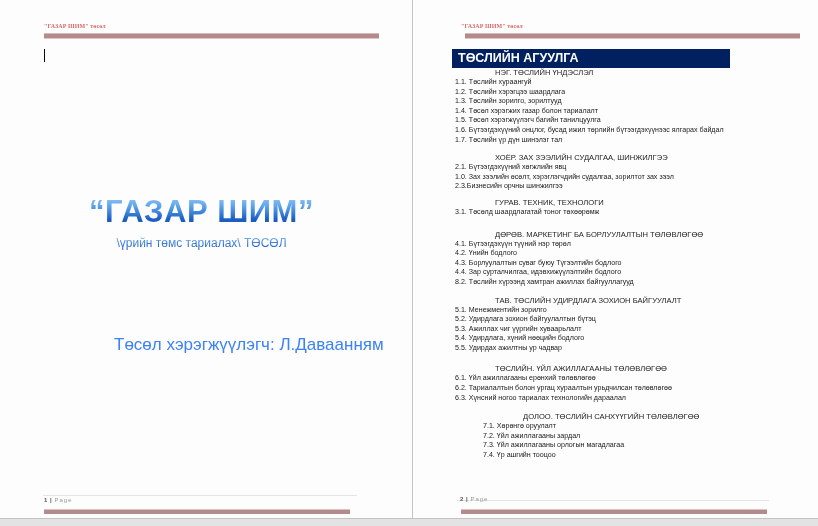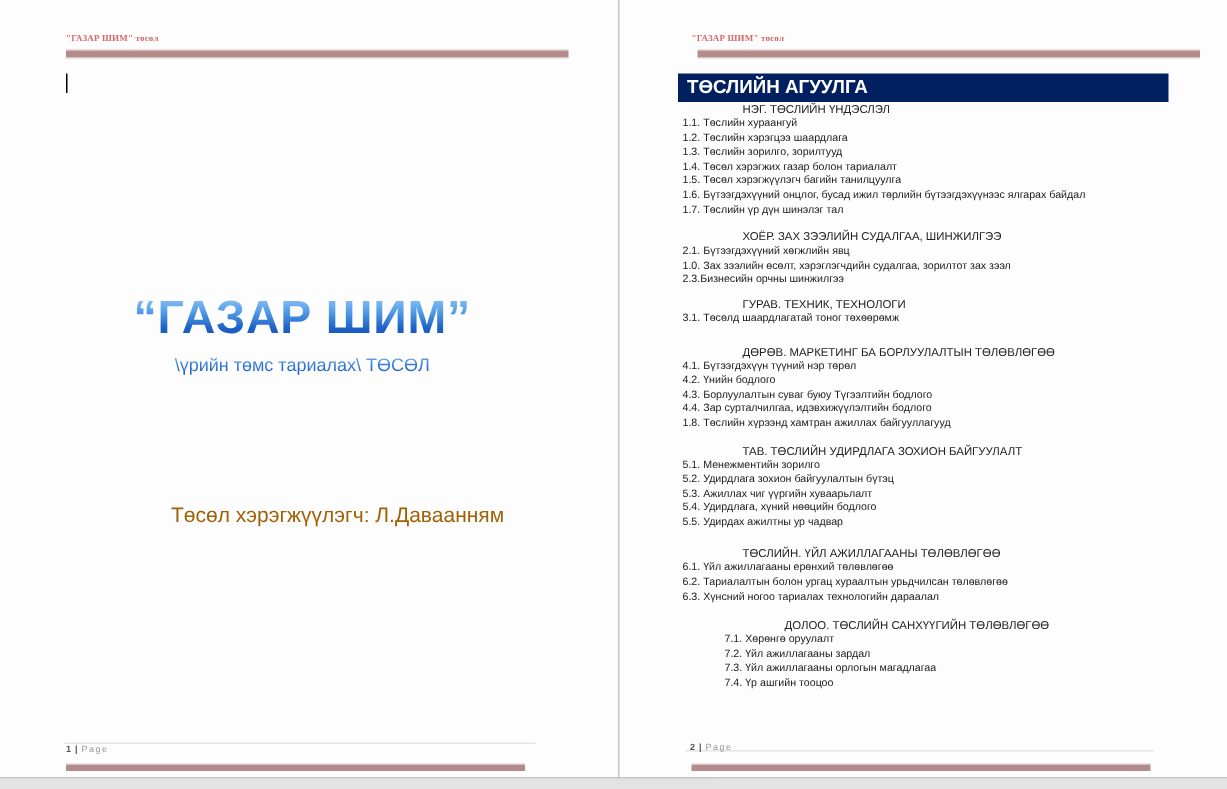--- a/index.html
+++ b/index.html
@@ -57,7 +57,7 @@
       font-size: 14px; color: #a16207;
     }
     .toc-banner {
-      position: absolute; left: 452px; top: 49px; width: 327px; height: 19px;
+      position: absolute; left: 452px; top: 49px; width: 278px; height: 19px;
       background: #012060; color: #fff; font-weight: bold; font-size: 12.5px;
       line-height: 19px; padding-left: 6px; box-sizing: border-box;
     }

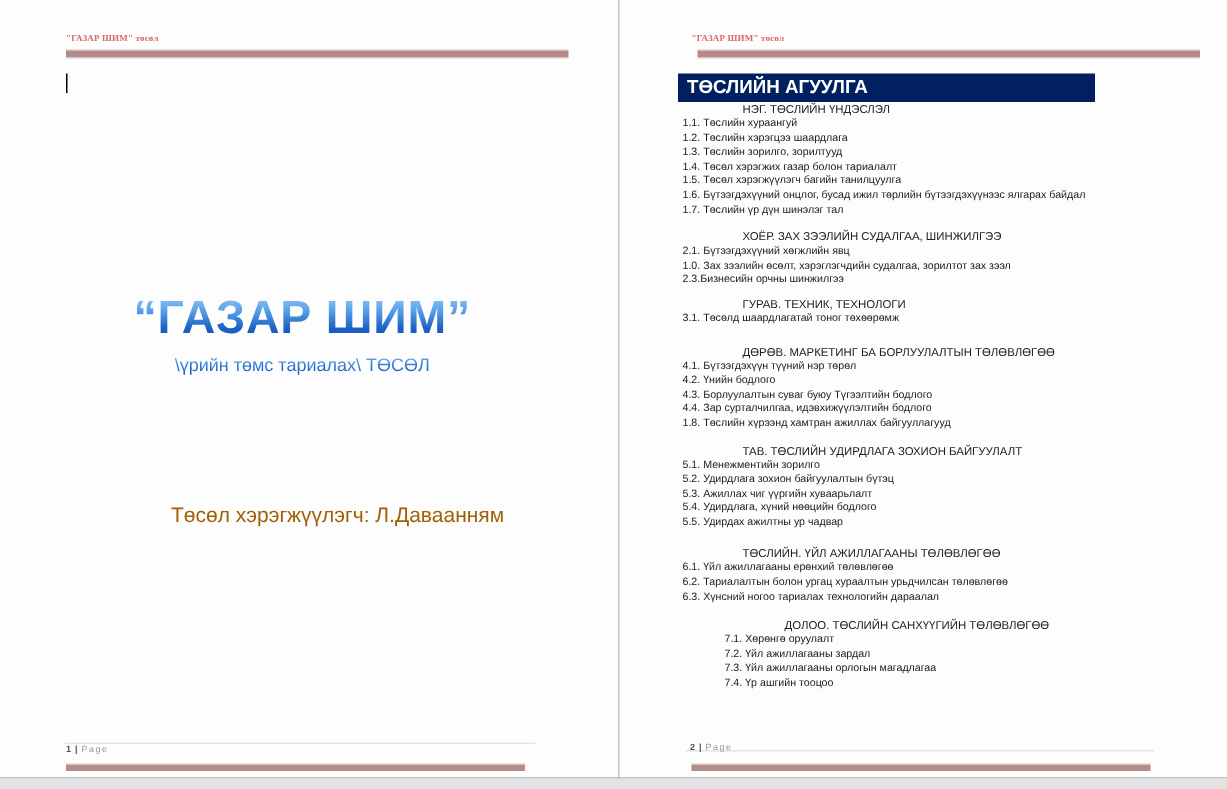--- a/index.html
+++ b/index.html
@@ -133,7 +133,7 @@
     <div class="item">4.2. Үнийн бодлого</div>
     <div class="item"> 4.3. Борлуулалтын суваг буюу Түгээлтийн бодлого</div>
     <div class="item">4.4. Зар сурталчилгаа, идэвхижүүлэлтийн бодлого</div>
-    <div class="item">1.8. Төслийн хүрээнд хамтран ажиллах байгууллагууд</div>
+    <div class="item">8.2. Төслийн хүрээнд хамтран ажиллах байгууллагууд</div>
   </div>
 
   <div class="sec" style="margin-top:8px;">

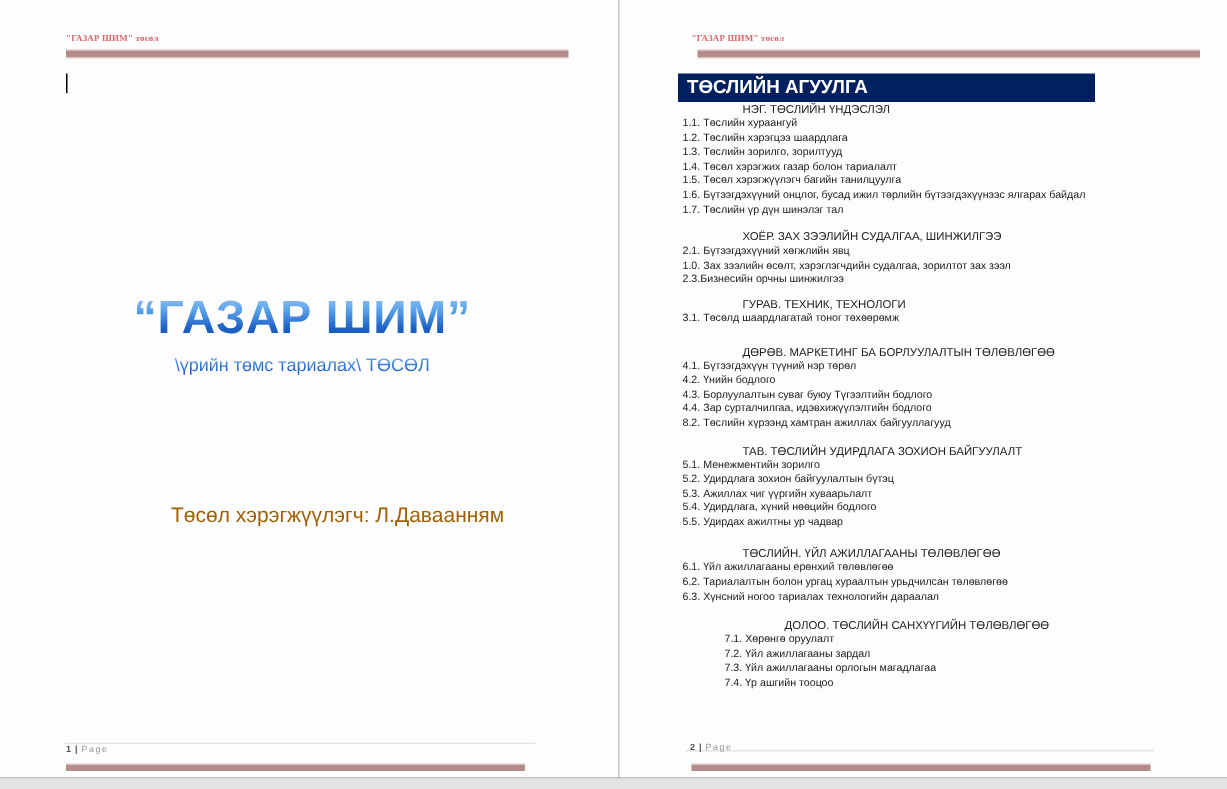--- a/index.html
+++ b/index.html
@@ -54,7 +54,7 @@
     }
     .author {
       position: absolute; left: 114px; top: 335px;
-      font-size: 14px; color: #a16207;
+      font-size: 17px; color: #3b82f6;
     }
     .toc-banner {
       position: absolute; left: 452px; top: 49px; width: 278px; height: 19px;

